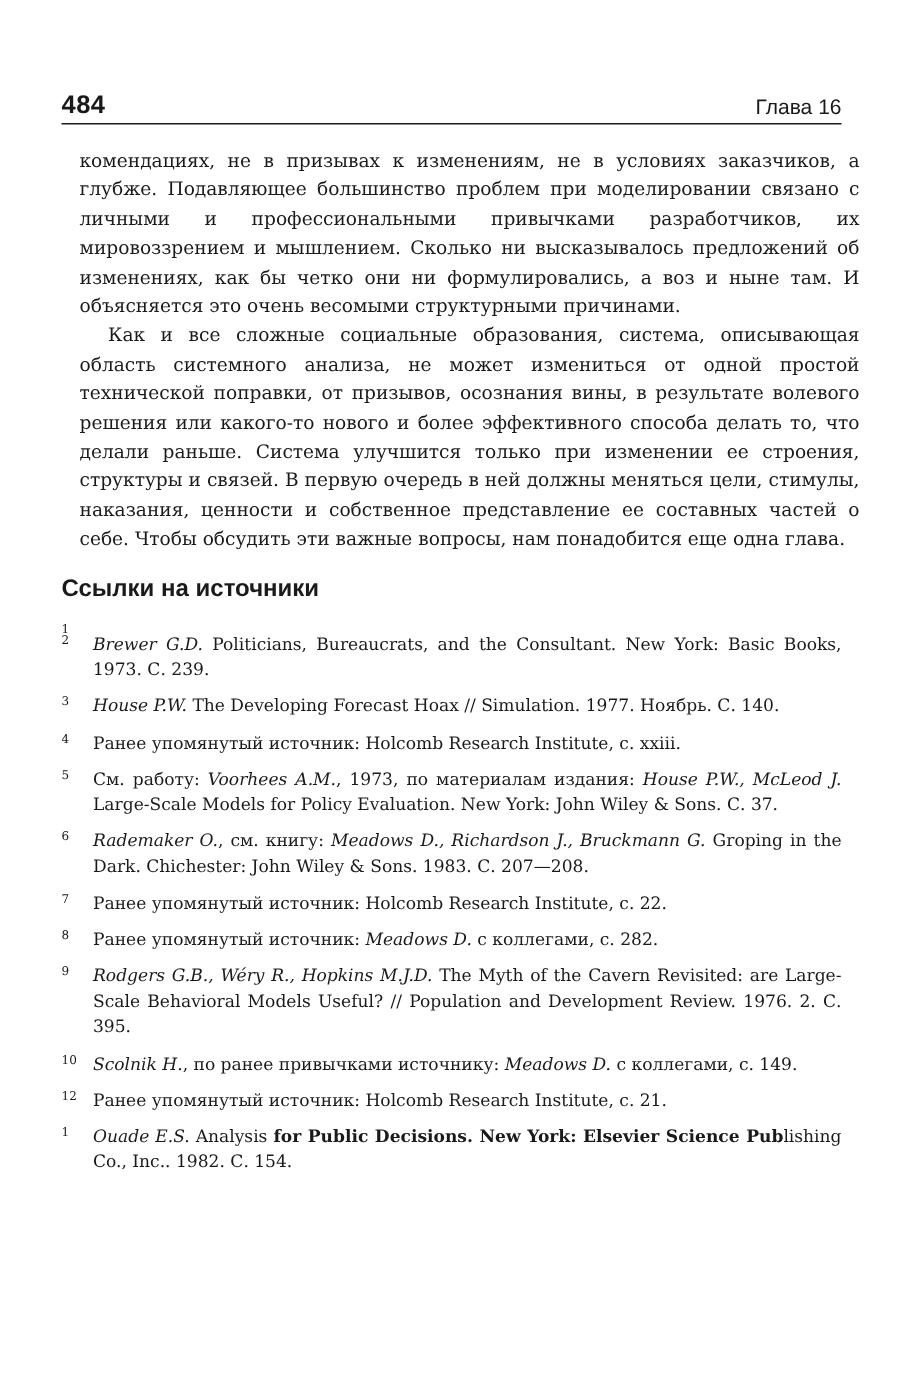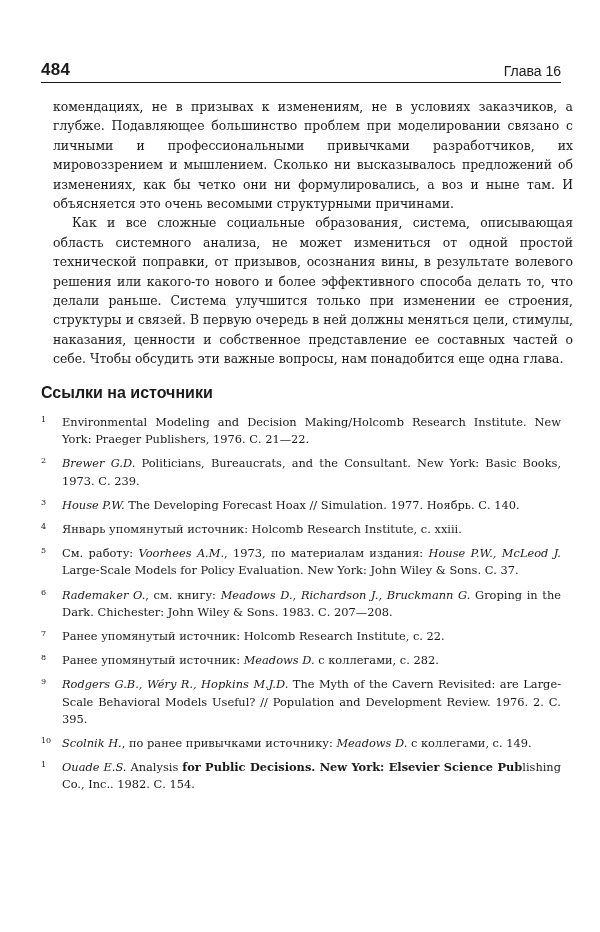--- a/index.html
+++ b/index.html
@@ -115,7 +115,7 @@
   <h2 class="section-heading">Ссылки на источники</h2>
 
   <ol class="refs" id="refs-list">
-      <li class="ref"><span class="ref-num">1</span><span>Environmental Modeling and Decision Making/Holcomb Research Institute. New York: Praeger Publishers, 1976. С. 21—22.</span></li>
+      <li class="ref"><span class="ref-num">1</span></li>
       <li class="ref"><span class="ref-num">2</span><i>Brewer G.D.</i><span> Politicians, Bureaucrats, and the Consultant. New York: Basic Books, 1973. С. 239.</span></li>
       <li class="ref"><span class="ref-num">3</span><i>House P.W.</i><span> The Developing Forecast Hoax // Simulation. 1977. Ноябрь. С. 140.</span></li>
       <li class="ref"><span class="ref-num">4</span><span>Январь упомянутый источник: Holcomb Research Institute, с. xxiii.</span></li>

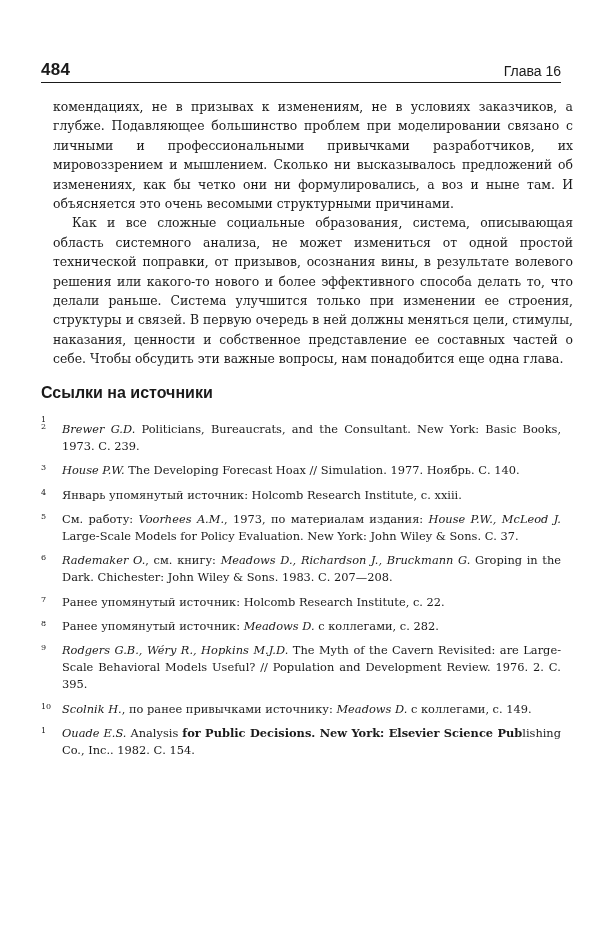--- a/index.html
+++ b/index.html
@@ -118,7 +118,7 @@
       <li class="ref"><span class="ref-num">1</span></li>
       <li class="ref"><span class="ref-num">2</span><i>Brewer G.D.</i><span> Politicians, Bureaucrats, and the Consultant. New York: Basic Books, 1973. С. 239.</span></li>
       <li class="ref"><span class="ref-num">3</span><i>House P.W.</i><span> The Developing Forecast Hoax // Simulation. 1977. Ноябрь. С. 140.</span></li>
-      <li class="ref"><span class="ref-num">4</span><span>Январь упомянутый источник: Holcomb Research Institute, с. xxiii.</span></li>
+      <li class="ref"><span class="ref-num">4</span><span>Ранее упомянутый источник: Holcomb Research Institute, с. xxiii.</span></li>
       <li class="ref"><span class="ref-num">5</span><span>См. работу: </span><i>Voorhees A.M.</i><span>, 1973, по материалам издания: </span><i>House P.W., McLeod J.</i><span> Large-Scale Models for Policy Evaluation. New York: John Wiley &amp; Sons. С. 37.</span></li>
       <li class="ref"><span class="ref-num">6</span><i>Rademaker O.</i><span>, см. книгу: </span><i>Meadows D., Richardson J., Bruckmann G.</i><span> Groping in the Dark. Chichester: John Wiley &amp; Sons. 1983. С. 207—208.</span></li>
       <li class="ref"><span class="ref-num">7</span><span>Ранее упомянутый источник: Holcomb Research Institute, с. 22.</span></li>

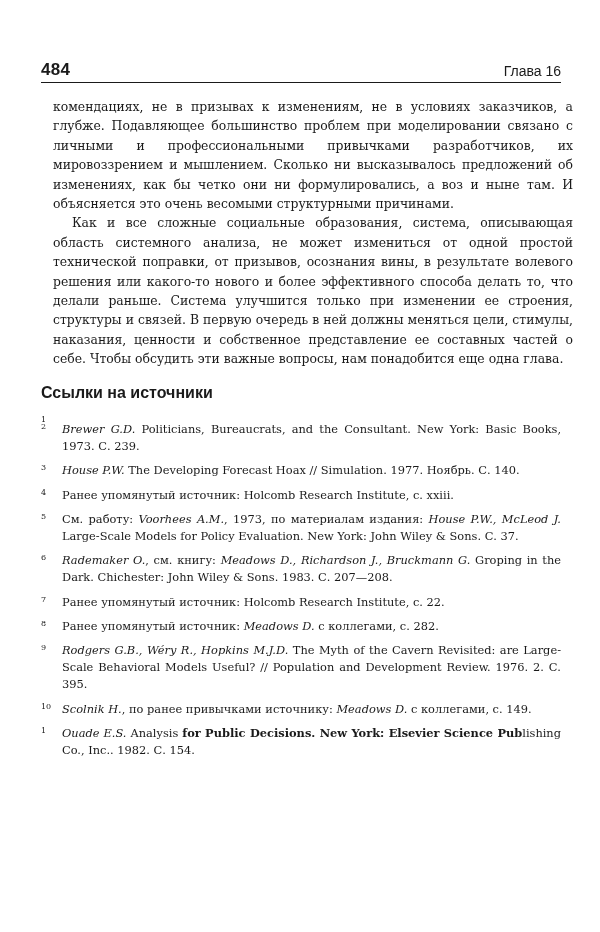--- a/index.html
+++ b/index.html
@@ -125,6 +125,7 @@
       <li class="ref"><span class="ref-num">8</span><span>Ранее упомянутый источник: </span><i>Meadows D.</i><span> с коллегами, с. 282.</span></li>
       <li class="ref"><span class="ref-num">9</span><i>Rodgers G.B., Wéry R., Hopkins M.J.D.</i><span> The Myth of the Cavern Revisited: are Large-Scale Behavioral Models Useful? // Population and Development Review. 1976. 2. С. 395.</span></li>
       <li class="ref"><span class="ref-num">10</span><i>Scolnik H.</i><span>, по ранее привычками источнику: </span><i>Meadows D.</i><span> с коллегами, с. 149.</span></li>
+      <li class="ref"><span class="ref-num">12</span><span>Ранее упомянутый источник: Holcomb Research Institute, с. 21.</span></li>
       <li class="ref"><span class="ref-num">1</span><i>Ouade E.S.</i><span> Analysis </span><b>for Public Decisions. New York: Elsevier Science Pub</b><span>lishing Co., Inc.. 1982. С. 154.</span></li>
     </ol>
 

